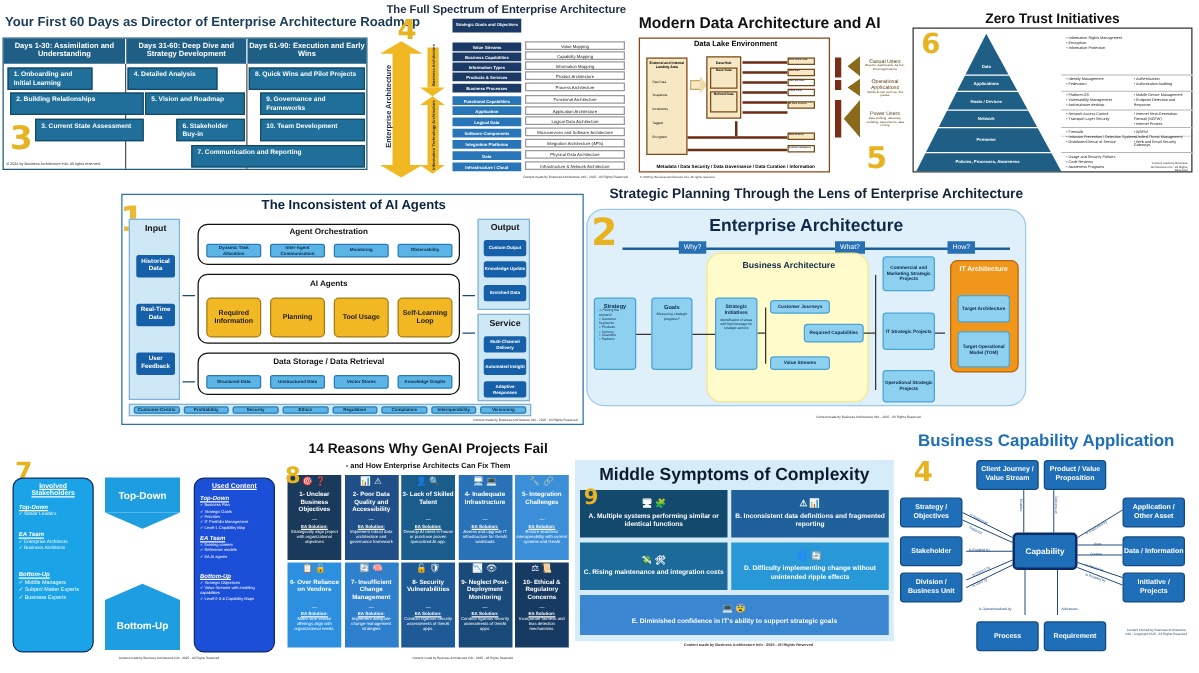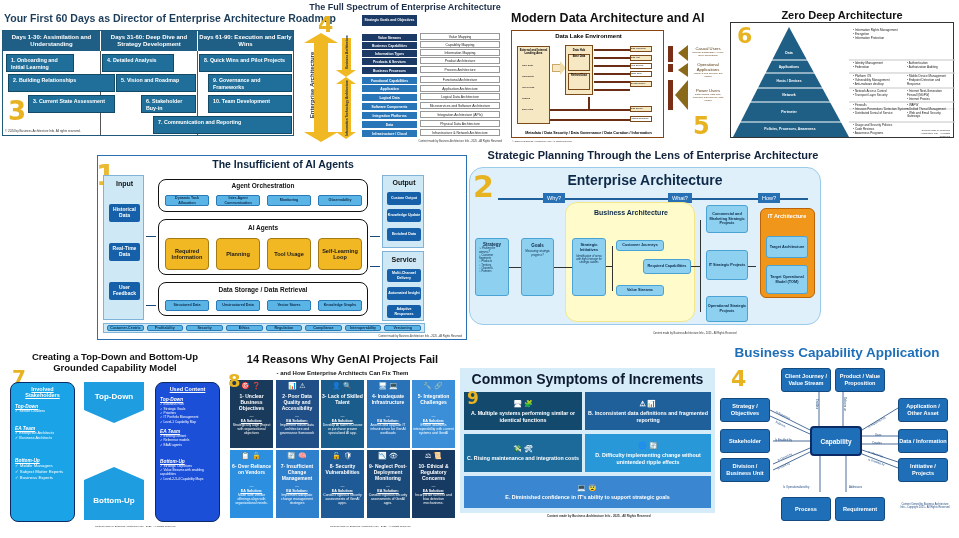--- a/index.html
+++ b/index.html
@@ -227,7 +227,7 @@
 </div>
 
 <div class="tile" id="t6" style="left:725px;top:0;width:234px;height:148px">
-  <div class="title t">Zero Deep Architecture</div>
+  <div class="title t">Zero Trust Initiatives</div>
   <div class="frame">
     <svg width="224" height="116" style="position:absolute;left:0;top:0">
       <polygon points="58,4 2,114 118,114" fill="#1f5f86"></polygon>

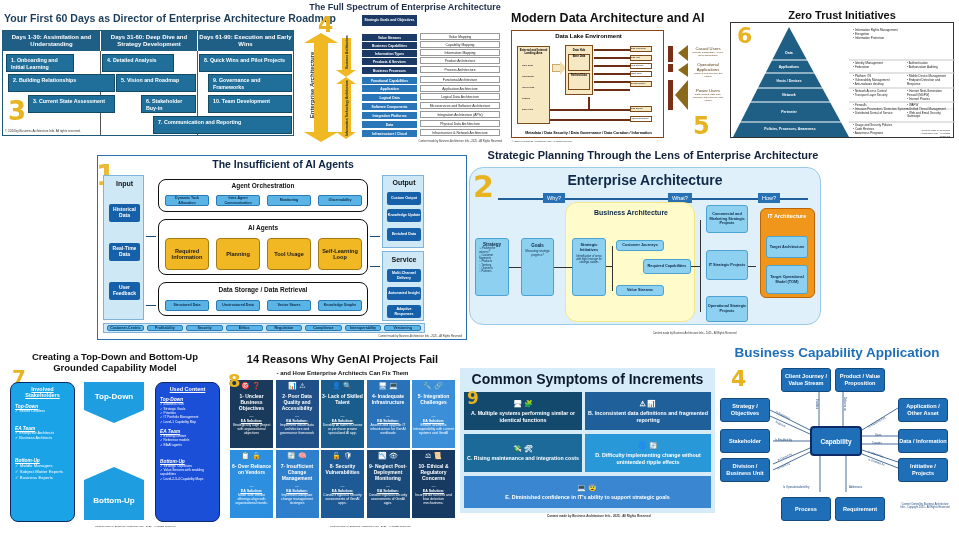--- a/index.html
+++ b/index.html
@@ -301,7 +301,7 @@
 </div>
 
 <div class="tile" id="t1">
-  <div class="title t">The Insufficient of AI Agents</div>
+  <div class="title t">The Inconsistent of AI Agents</div>
   <div class="num" style="left:-2px;top:6px;font-size:28px;opacity:.9">1</div>
 
   <div class="panel" style="left:5px;top:19px;width:41px;height:145px">

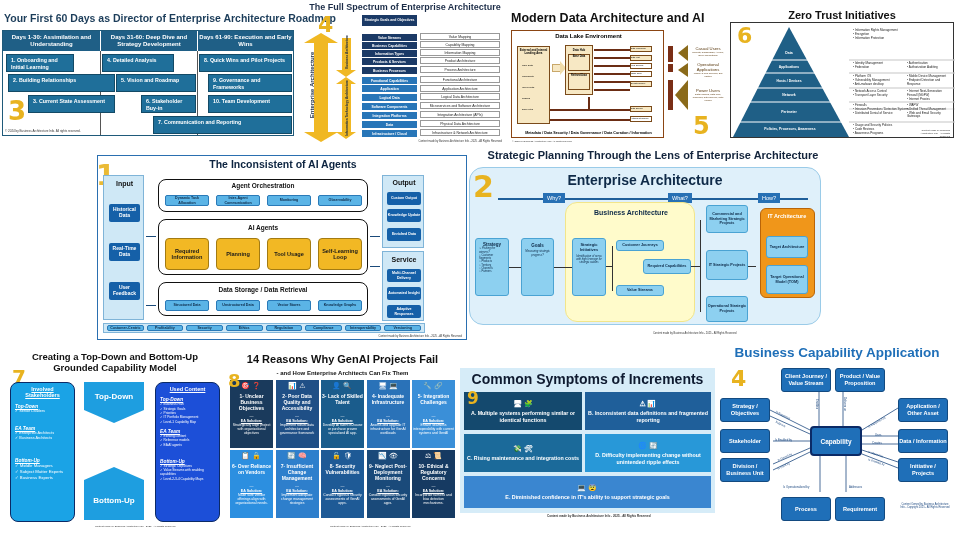--- a/index.html
+++ b/index.html
@@ -417,10 +417,6 @@
 </div>
 
 <div class="tile" id="t7" style="left:0;top:345px;width:230px;height:193px">
-  <div class="title t">
-      <div>Creating a Top-Down and Bottom-Up</div>
-      <div>Grounded Capability Model</div>
-    </div>
   <div class="num" style="left:12px;top:22px;font-size:20px">7</div>
   <div class="side" style="left:10px;background:#1aa3e6">
     <div class="h">Involved Stakeholders</div>

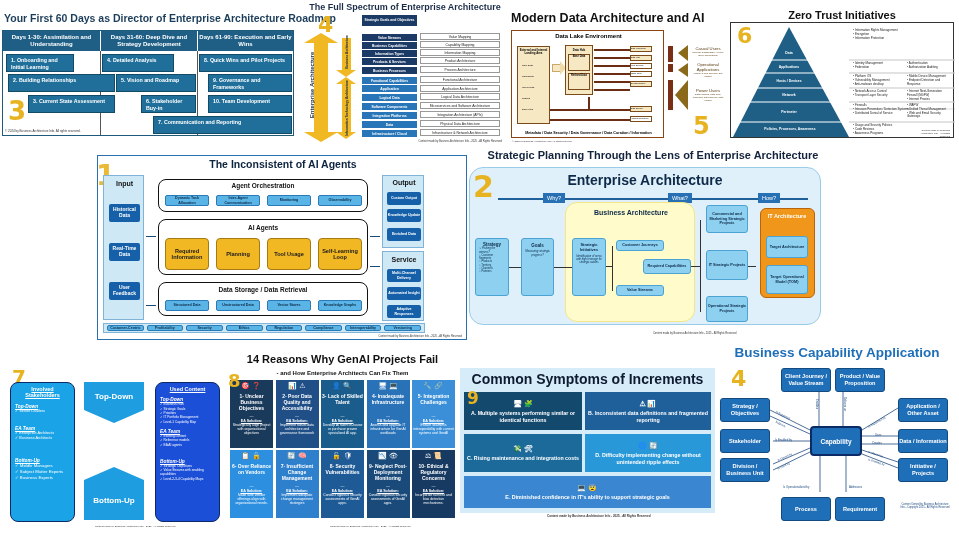--- a/index.html
+++ b/index.html
@@ -535,7 +535,7 @@
 
 <div class="tile" id="t9" style="left:455px;top:360px;width:265px;height:178px">
   <div class="bg"></div>
-  <div class="title t">Common Symptoms of Increments</div>
+  <div class="title t">Middle Symptoms of Complexity</div>
   <div class="c" style="left:9px;top:32px;width:118px;height:38px;background:#14496e">
       <div class="ic">🖥 🧩</div>
       <div>A. Multiple systems performing similar or identical functions</div>

